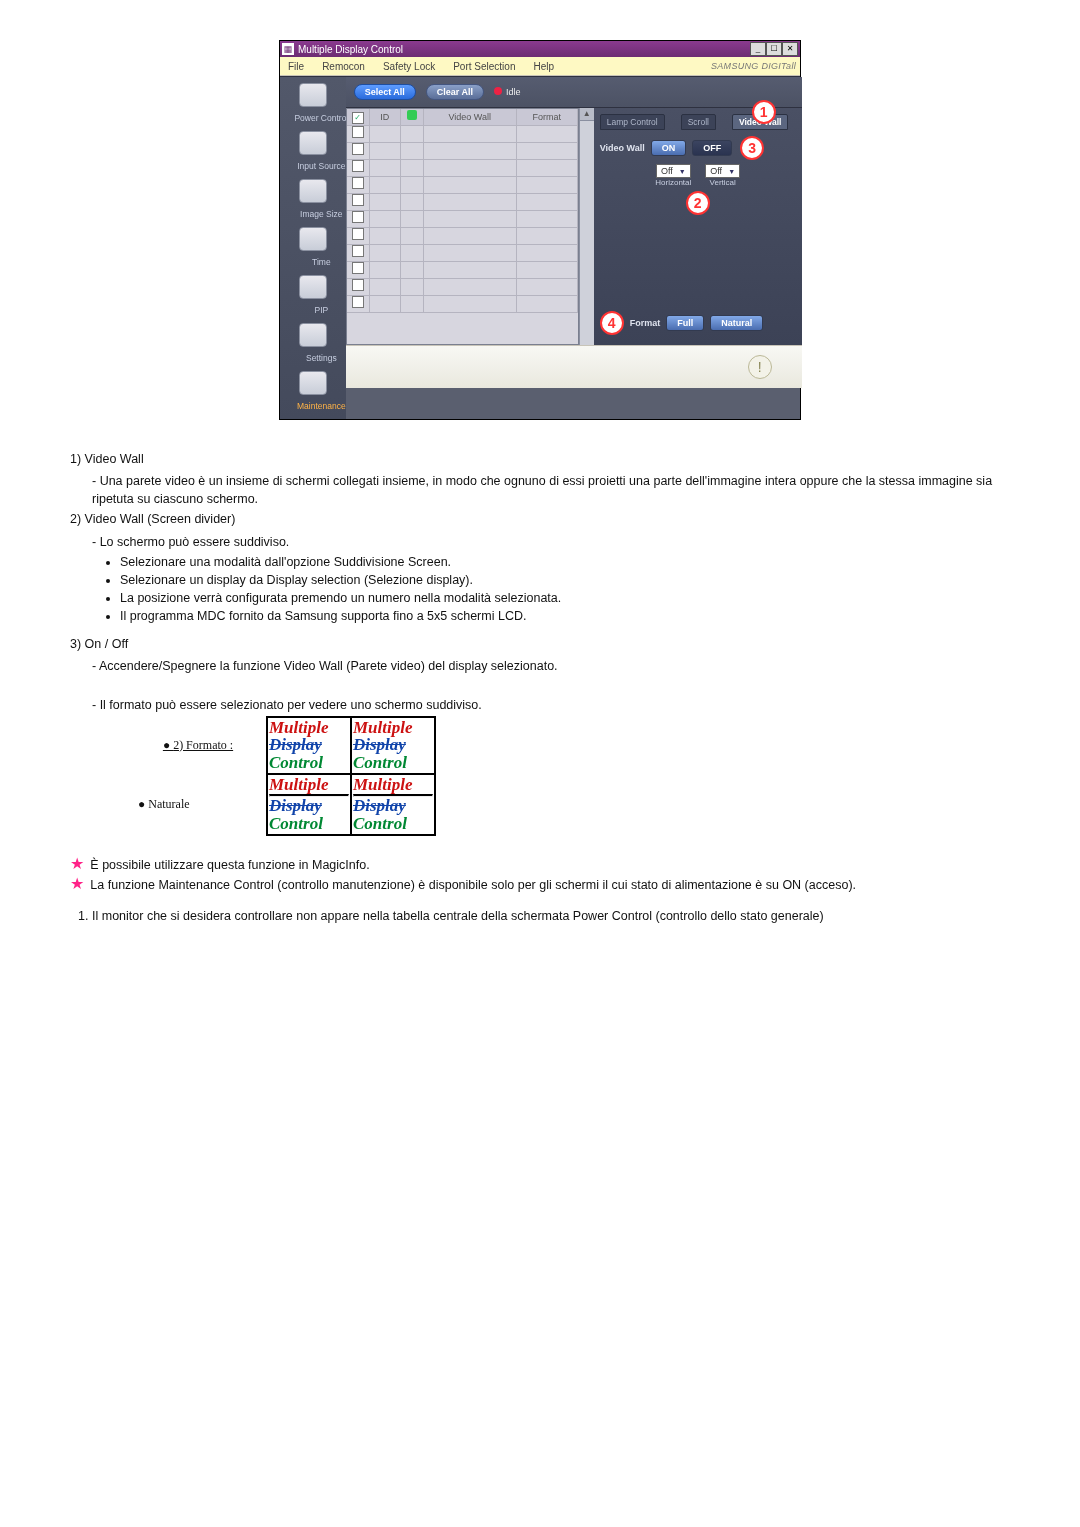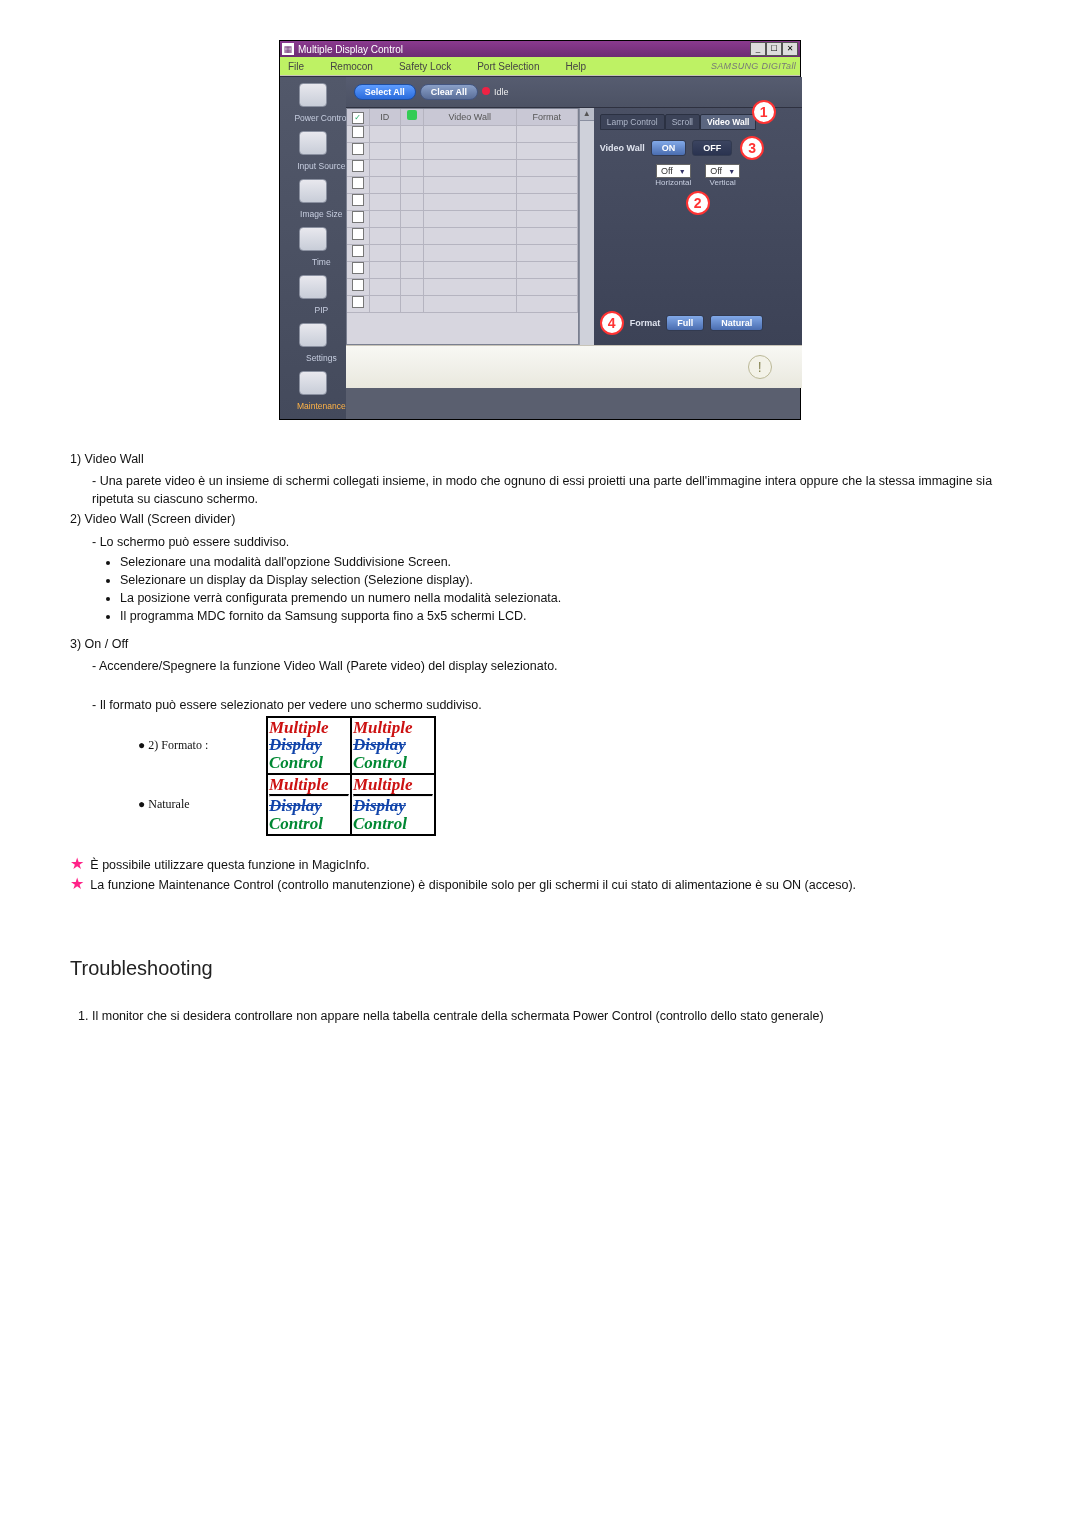--- a/index.html
+++ b/index.html
@@ -43,12 +43,12 @@
 
   .menubar {
     height:18px;
-    background:#bef264;
+    background:#fef9c3;
     border-bottom:1px solid #c8c4b8;
     display:flex;
     align-items:center;
     padding:0 4px;
-    gap:18px;
+    gap:10px;
     color:#444;
   }
   .menubar .item { padding:2px 4px; font-size:10px; }

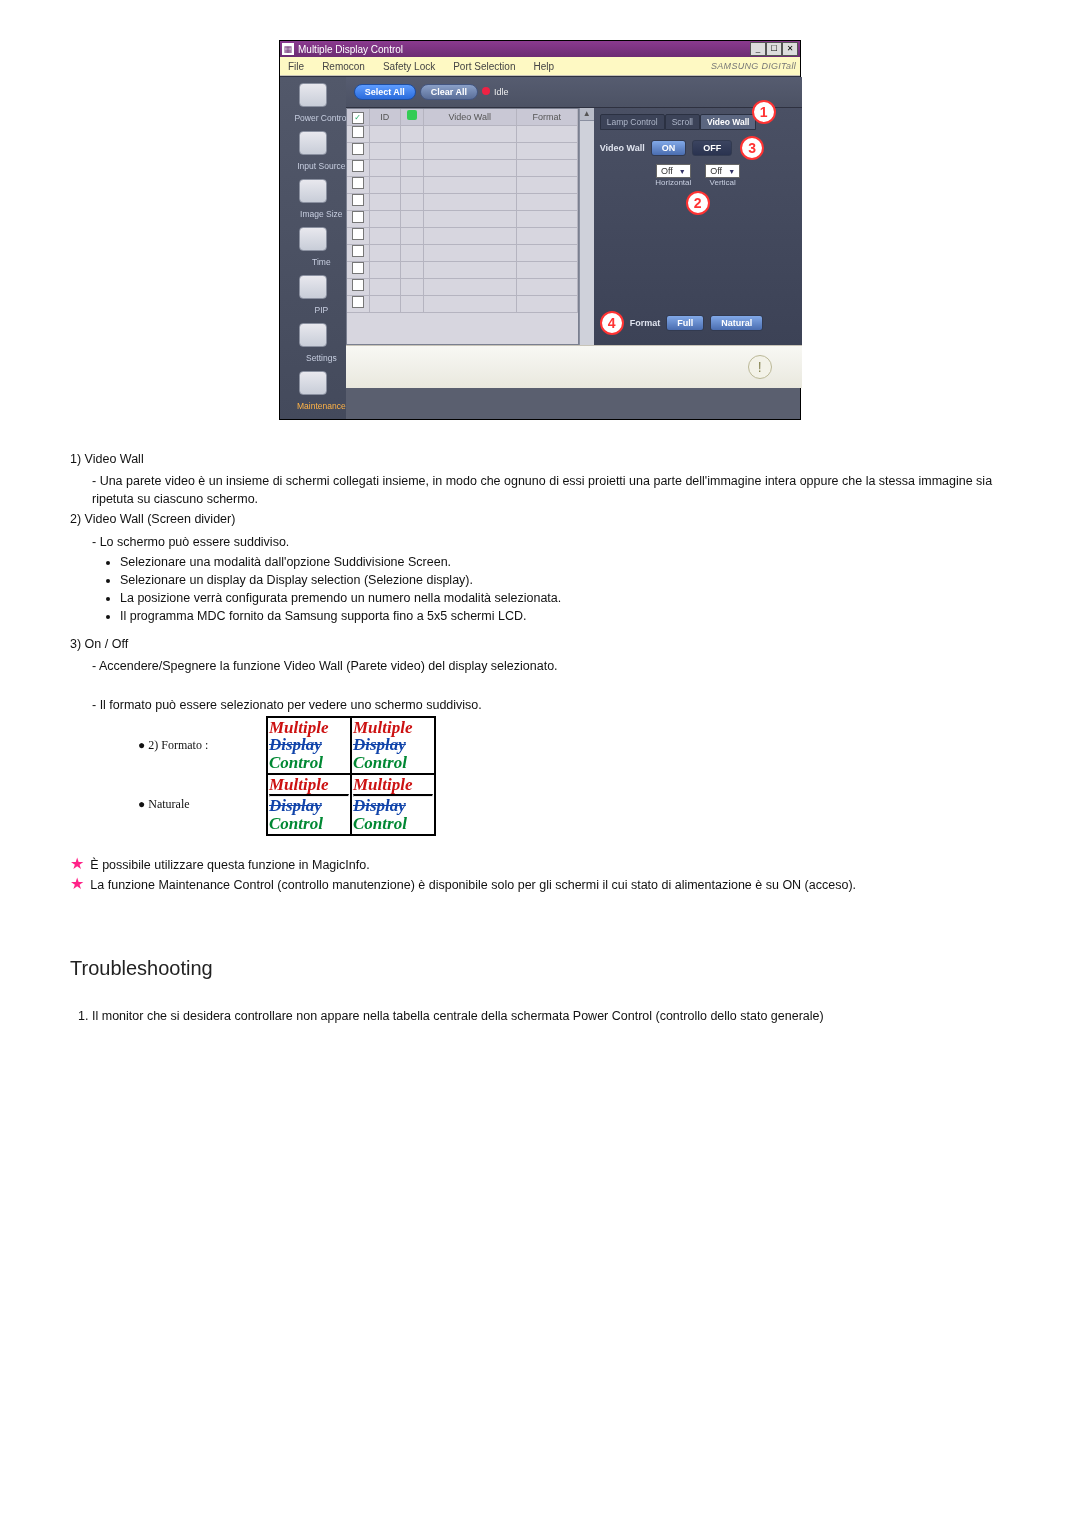--- a/index.html
+++ b/index.html
@@ -93,7 +93,7 @@
   .toolbar {
     height:30px;
     background:linear-gradient(#565c70,#4c5264);
-    display:flex; align-items:center; gap:4px; padding:0 8px;
+    display:flex; align-items:center; gap:10px; padding:0 8px;
     border-bottom:1px solid #2e3140;
   }
   .btn-pill {

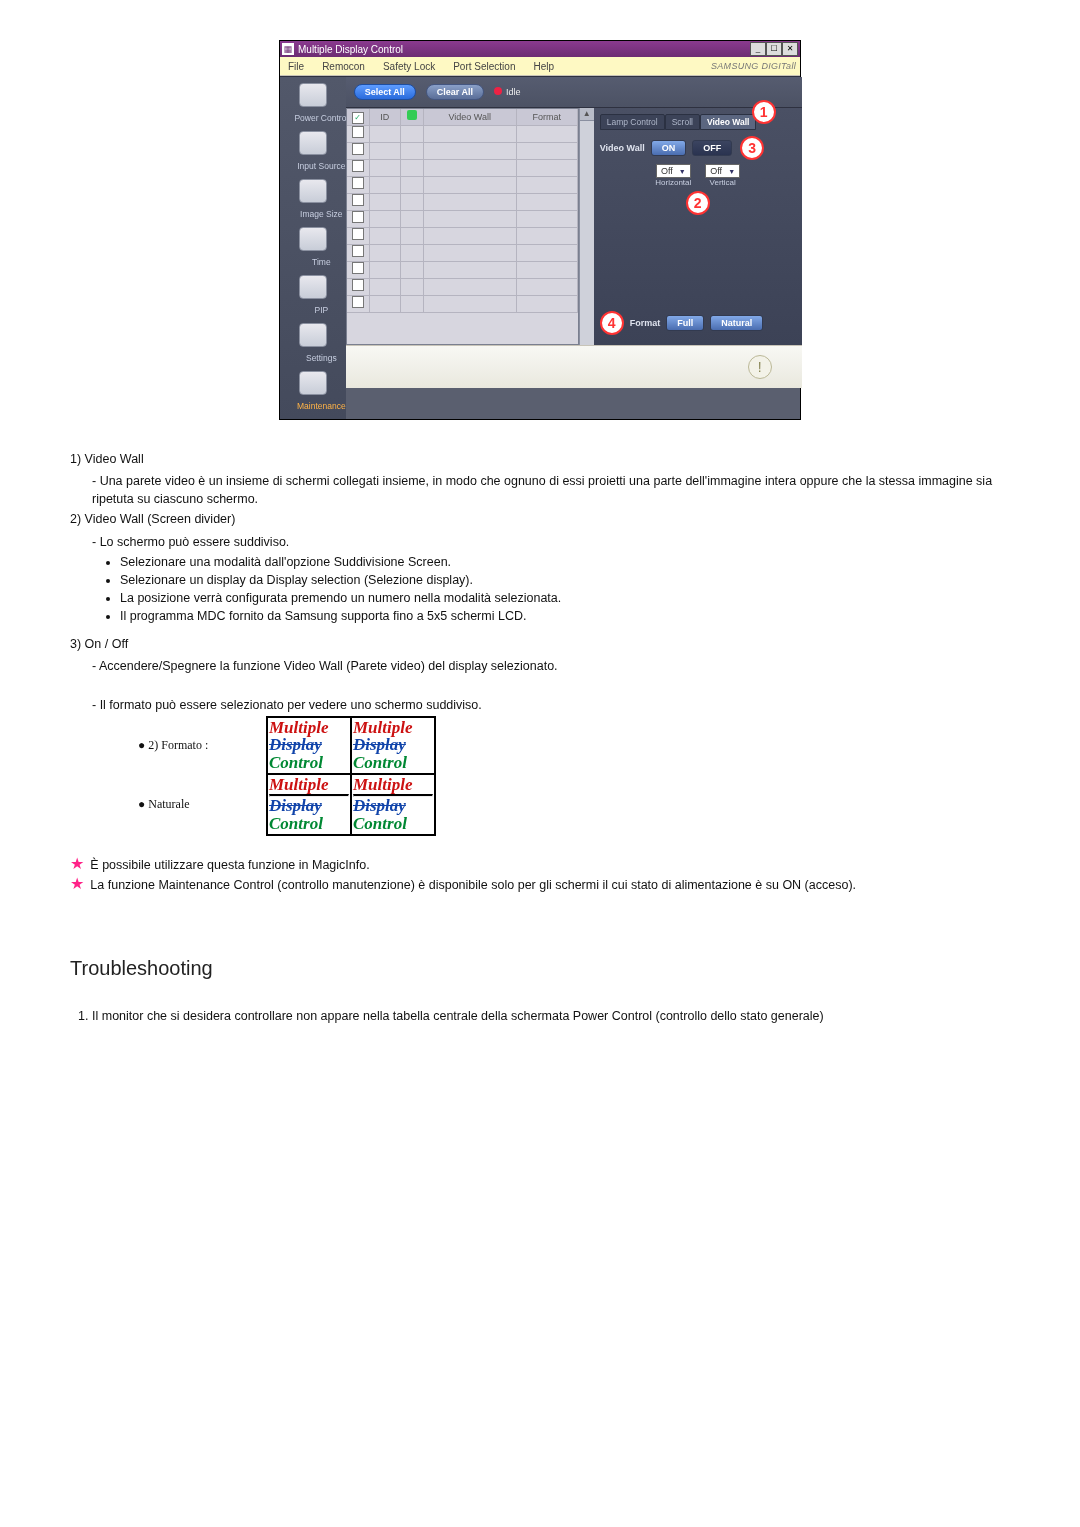--- a/index.html
+++ b/index.html
@@ -141,7 +141,7 @@
     color:#dfe3ee;
     position:relative;
   }
-  .tabs { display:flex; gap:0; margin-bottom:6px; font-size:8.5px; }
+  .tabs { display:flex; gap:16px; margin-bottom:6px; font-size:8.5px; }
   .tab { padding:2px 6px; background:#3c4358; border:1px solid #2b3142; border-radius:2px 2px 0 0; color:#aeb6c9;}
   .tab.active { background:#5b6680; color:#fff; font-weight:bold;}
 

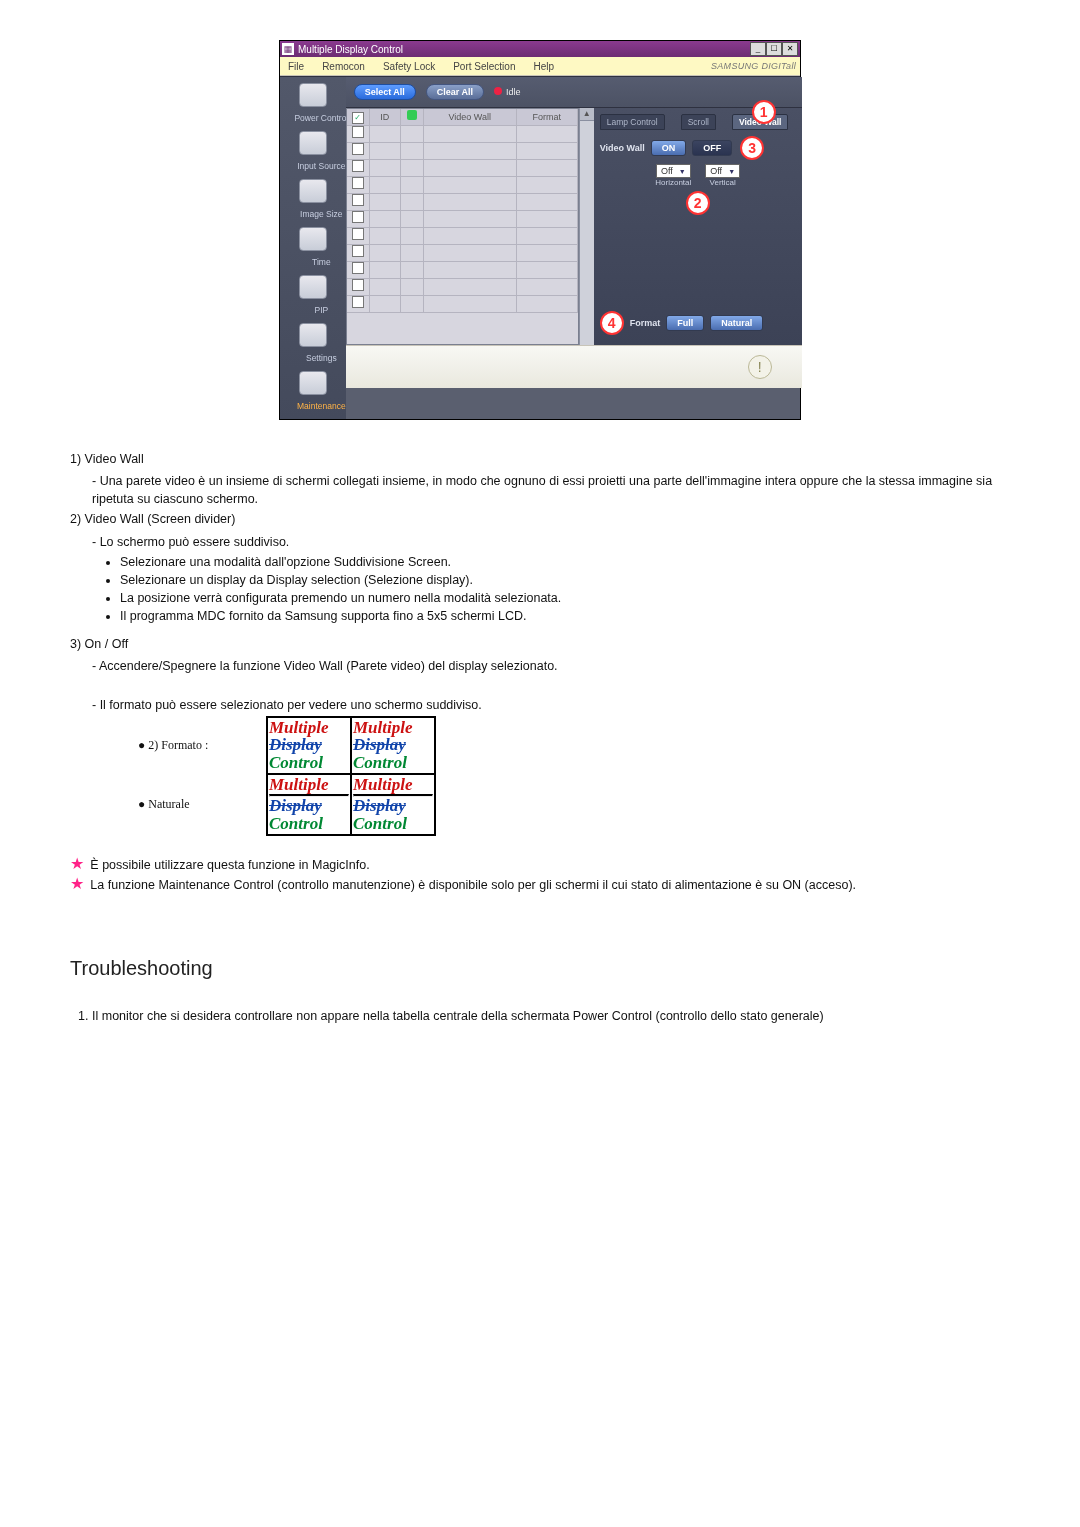--- a/index.html
+++ b/index.html
@@ -422,7 +422,7 @@
     <table class="fmt-table">
       <tbody>
           <tr>
-        <td class="fmt-label" style="border:none; width:120px; text-align:left;">
+        <td class="fmt-label" style="border:none; width:120px; text-align:center;text-decoration:underline;">
           ● <span>2) Formato :</span>
         </td>
         <td>

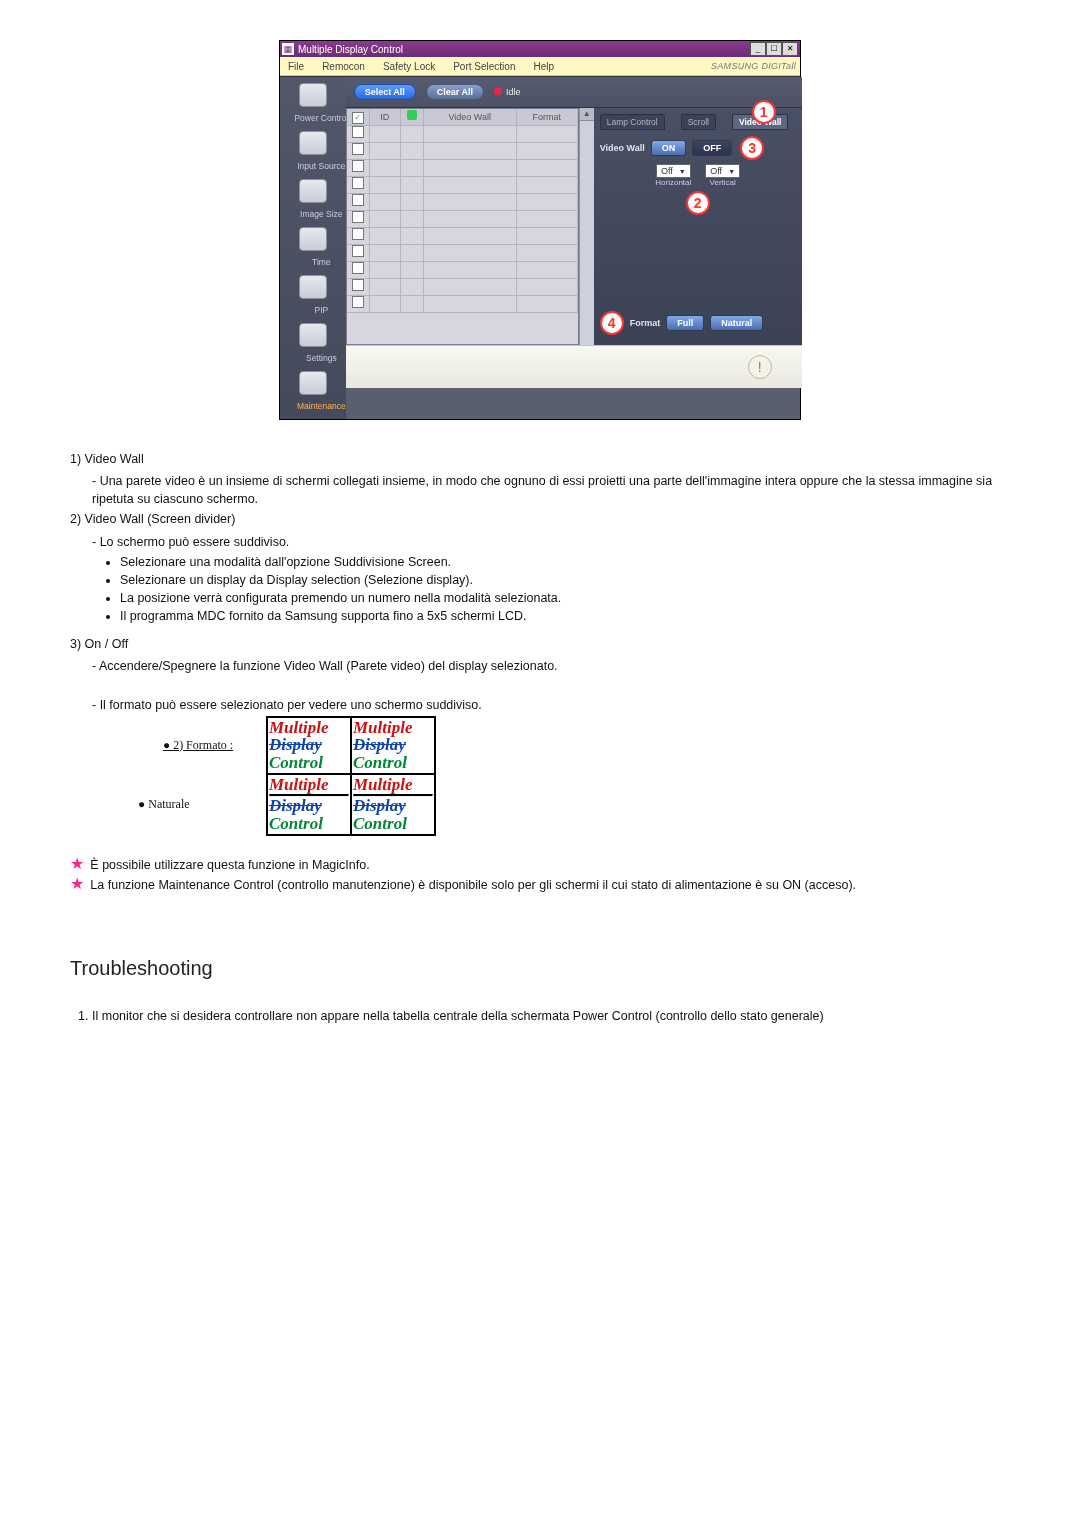--- a/index.html
+++ b/index.html
@@ -474,7 +474,6 @@
         <span>La funzione Maintenance Control (controllo manutenzione) è disponibile solo per gli schermi il cui stato di alimentazione è su ON (acceso).</span>
       </div>
 
-    <h2 class="troub">Troubleshooting</h2>
     <ol class="ts">
       <li>Il monitor che si desidera controllare non appare nella tabella centrale della schermata Power Control (controllo dello stato generale)</li>
     </ol>

